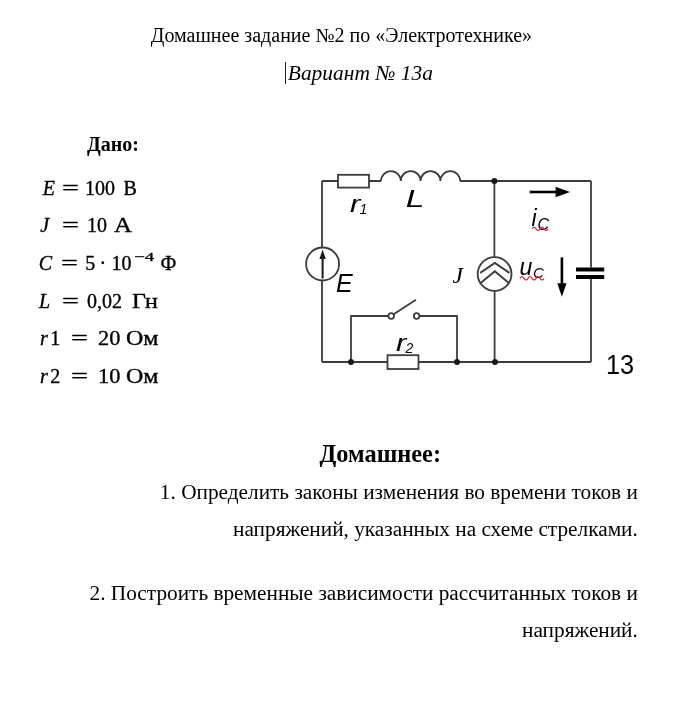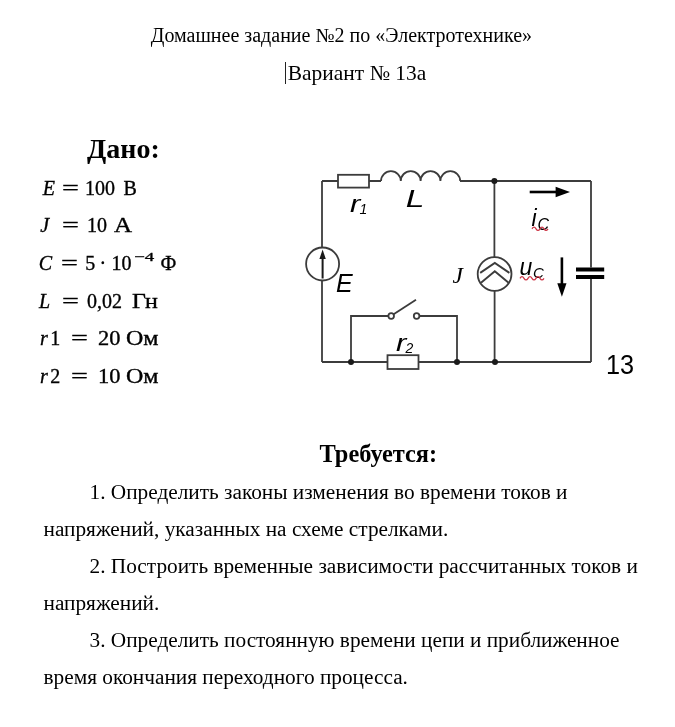--- a/index.html
+++ b/index.html
@@ -16,7 +16,7 @@
 <body>
 
   <div class="abs" style="left:150.8px;top:23.8px;font-size:20px;line-height:normal;">Домашнее задание №2 по «Электротехнике»</div>
-  <div class="abs" style="left:287.8px;top:60.8px;font-size:21.45px;line-height:normal;">Вариант № 13а</div>
+  <div class="abs" style="left:287.8px;top:60.8px;font-size:21.45px;line-height:normal;font-style:italic;">Вариант № 13а</div>
   <div class="abs" style="left:285.3px;top:62.1px;width:1.2px;height:22px;background:#222;"></div>
 
   <div class="abs" style="left:87px;top:132.5px;font-size:28px;line-height:normal;font-weight:bold;">Дано:</div>

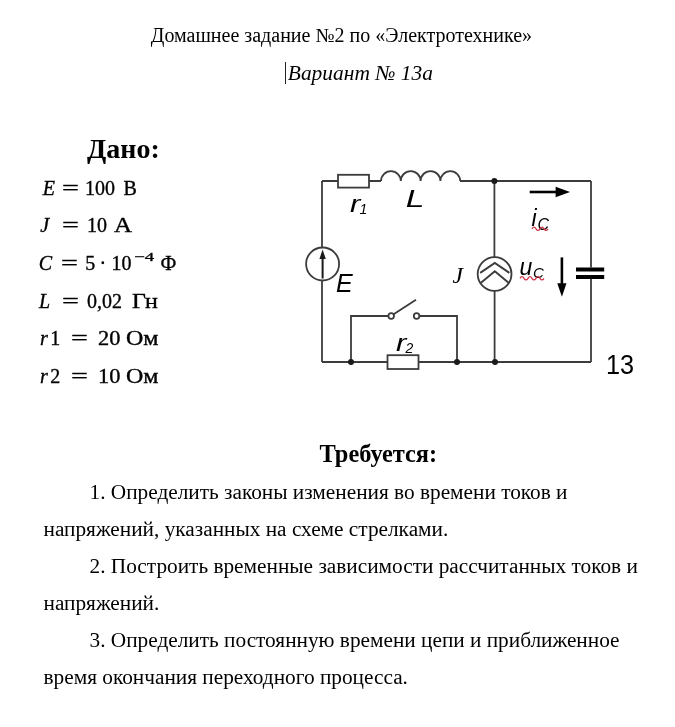--- a/index.html
+++ b/index.html
@@ -19,7 +19,7 @@
   <div class="abs" style="left:287.8px;top:60.8px;font-size:21.45px;line-height:normal;font-style:italic;">Вариант № 13а</div>
   <div class="abs" style="left:285.3px;top:62.1px;width:1.2px;height:22px;background:#222;"></div>
 
-  <div class="abs" style="left:87px;top:132.5px;font-size:28px;line-height:normal;font-weight:bold;">Дано:</div>
+  <div class="abs" style="left:87px;top:132.5px;font-size:20px;line-height:normal;font-weight:bold;">Дано:</div>
 
   <div class="abs eq" style="left:0;top:176.8px;">
     <span style="left:42.8px"><i>E</i></span>

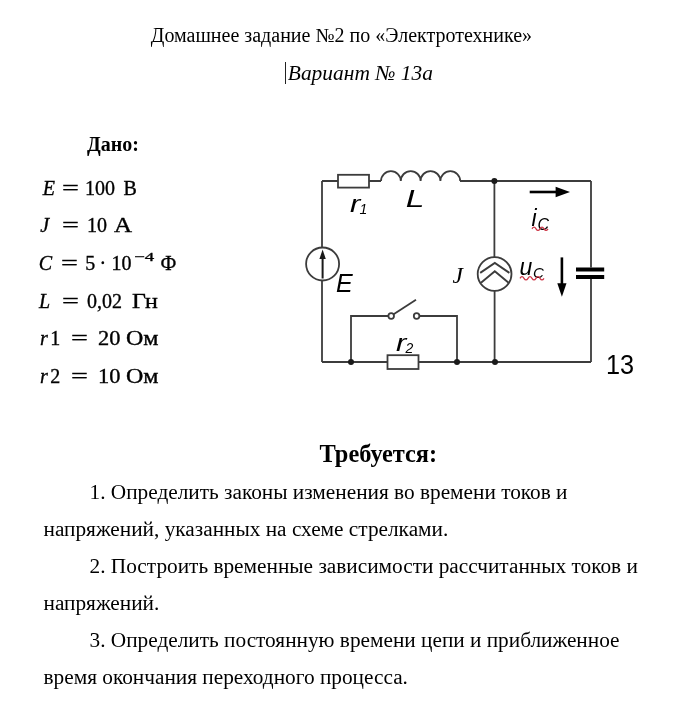--- a/index.html
+++ b/index.html
@@ -139,7 +139,7 @@
     </g>
   </svg>
 
-  <div class="abs" style="left:319.5px;top:440.1px;font-size:24.4px;line-height:normal;font-weight:bold;">Требуется:</div>
+  <div class="abs" style="left:319.5px;top:440.1px;font-size:24.4px;line-height:normal;font-weight:bold;">Домашнее:</div>
 
   <div class="abs" style="left:43.5px;top:473.5px;font-size:21.3px;line-height:37.1px;">
     <div style="text-indent:46px;">1. Определить законы изменения во времени токов и<br>напряжений, указанных на схеме стрелками.</div>

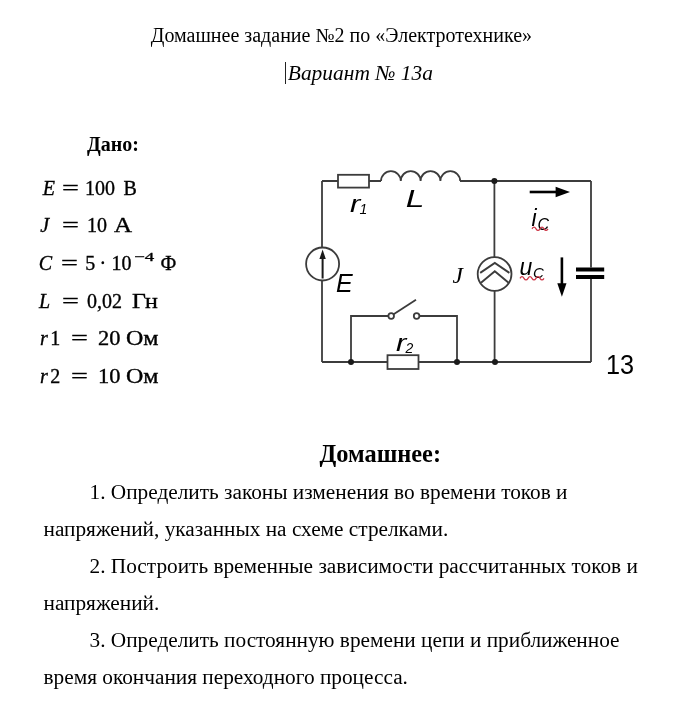--- a/index.html
+++ b/index.html
@@ -141,7 +141,7 @@
 
   <div class="abs" style="left:319.5px;top:440.1px;font-size:24.4px;line-height:normal;font-weight:bold;">Домашнее:</div>
 
-  <div class="abs" style="left:43.5px;top:473.5px;font-size:21.3px;line-height:37.1px;">
+  <div class="abs" style="left:43.5px;top:473.5px;font-size:21.3px;line-height:37.1px;text-align:right;">
     <div style="text-indent:46px;">1. Определить законы изменения во времени токов и<br>напряжений, указанных на схеме стрелками.</div>
     <div style="text-indent:46px;">2. Построить временные зависимости рассчитанных токов и<br>напряжений.</div>
     <div style="text-indent:46px;">3. Определить постоянную времени цепи и приближенное<br>время окончания переходного процесса.</div>

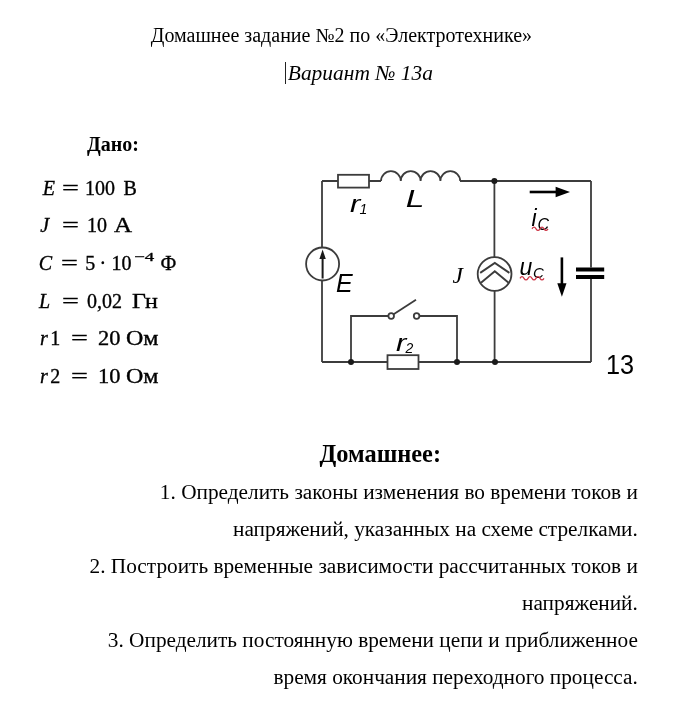--- a/index.html
+++ b/index.html
@@ -143,7 +143,7 @@
 
   <div class="abs" style="left:43.5px;top:473.5px;font-size:21.3px;line-height:37.1px;text-align:right;">
     <div style="text-indent:46px;">1. Определить законы изменения во времени токов и<br>напряжений, указанных на схеме стрелками.</div>
-    <div style="text-indent:46px;">2. Построить временные зависимости рассчитанных токов и<br>напряжений.</div>
+    <div style="text-indent:46px;margin-top:27px;">2. Построить временные зависимости рассчитанных токов и<br>напряжений.</div>
     <div style="text-indent:46px;">3. Определить постоянную времени цепи и приближенное<br>время окончания переходного процесса.</div>
   </div>
 

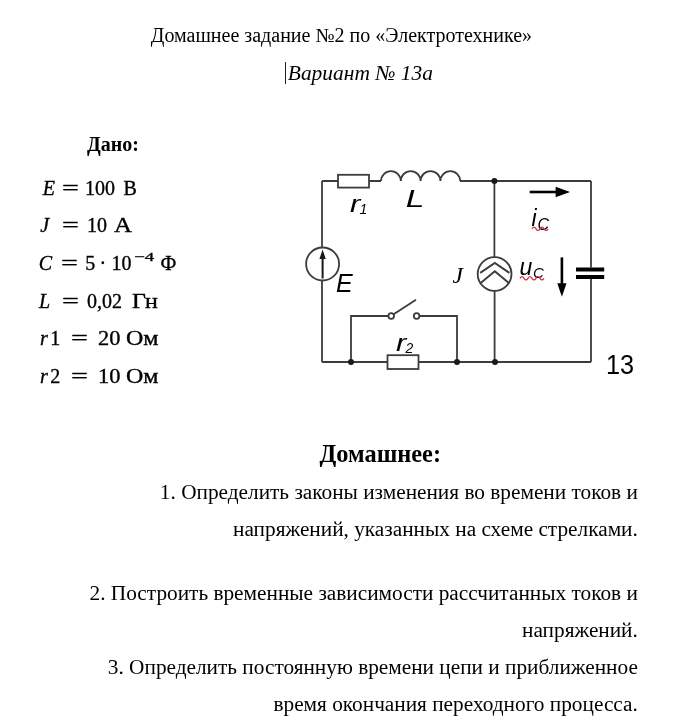--- a/index.html
+++ b/index.html
@@ -144,7 +144,6 @@
   <div class="abs" style="left:43.5px;top:473.5px;font-size:21.3px;line-height:37.1px;text-align:right;">
     <div style="text-indent:46px;">1. Определить законы изменения во времени токов и<br>напряжений, указанных на схеме стрелками.</div>
     <div style="text-indent:46px;margin-top:27px;">2. Построить временные зависимости рассчитанных токов и<br>напряжений.</div>
-    <div style="text-indent:46px;">3. Определить постоянную времени цепи и приближенное<br>время окончания переходного процесса.</div>
   </div>
 
 </body></html>

